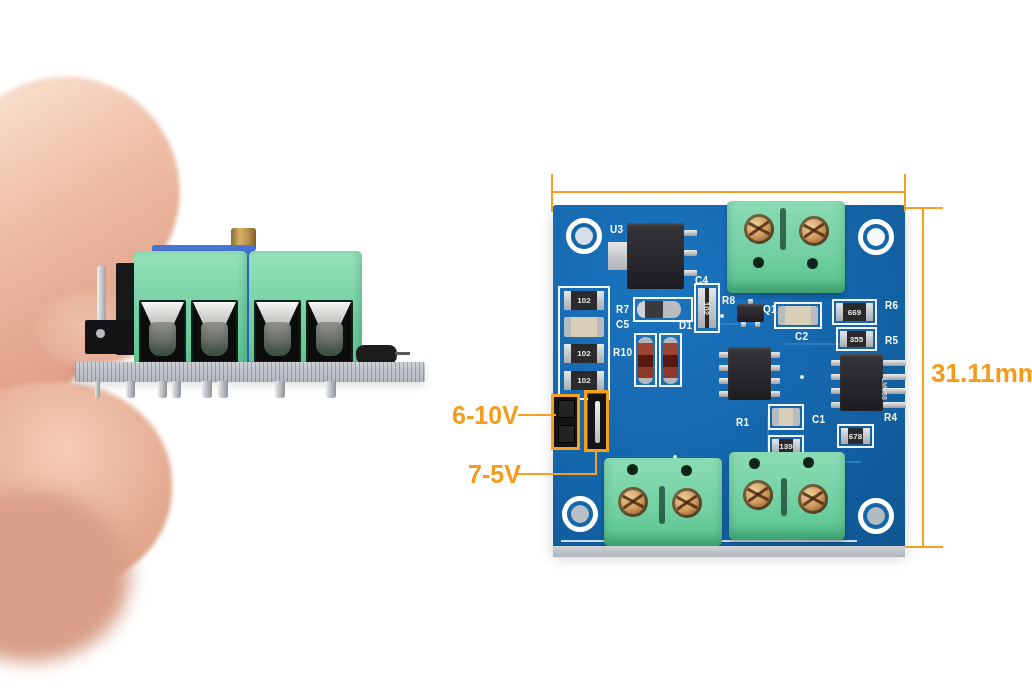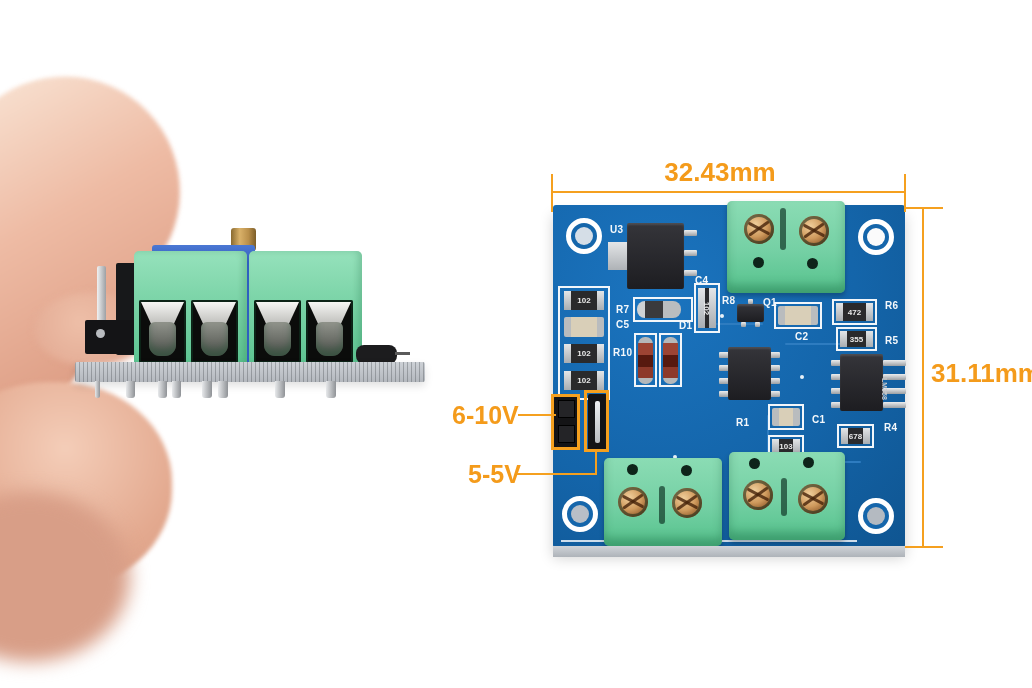--- a/index.html
+++ b/index.html
@@ -304,7 +304,6 @@
   <div class="annline" style="left:552px;top:191px;width:354px;height:2px"></div>
   <div class="annline" style="left:551px;top:174px;width:2px;height:38px"></div>
   <div class="annline" style="left:904px;top:174px;width:2px;height:38px"></div>
-  <div class="ann" id="w-label">32.43mm</div>
 
   <div class="annline" style="left:922px;top:208px;width:2px;height:340px"></div>
   <div class="annline" style="left:905px;top:207px;width:38px;height:2px"></div>

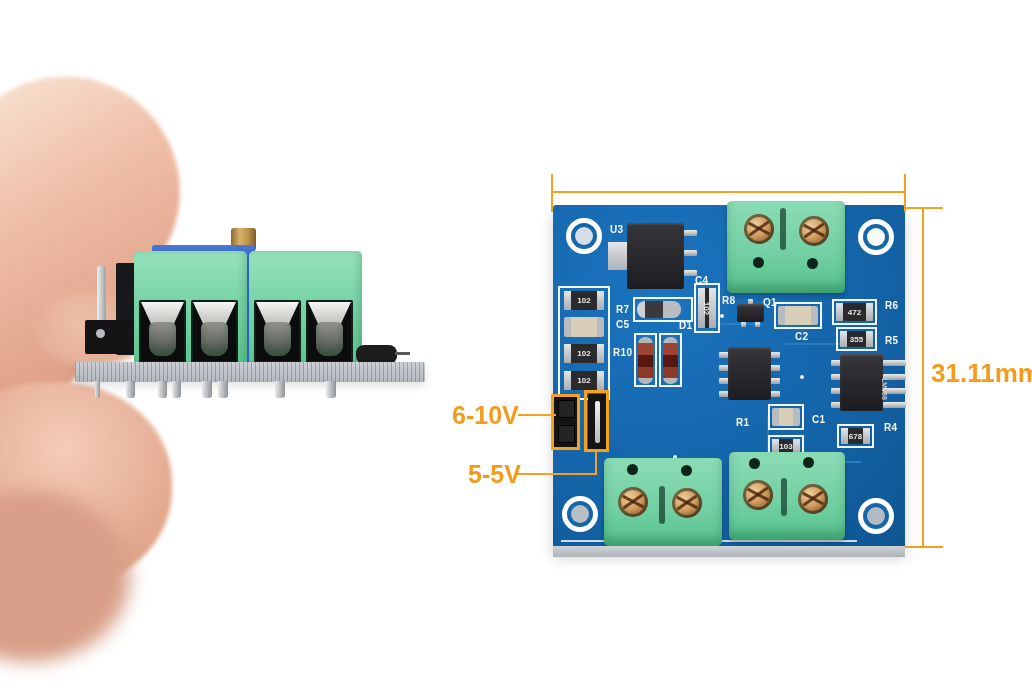--- a/index.html
+++ b/index.html
@@ -216,7 +216,7 @@
     <div class="lead" style="left:188px;top:117px;width:5px;height:5px"></div>
     <div class="lead" style="left:202px;top:117px;width:5px;height:5px"></div>
     <div class="lead" style="left:195px;top:94px;width:5px;height:5px"></div>
-    <div class="slabel" style="left:210px;top:93px">Q1</div>
+    <div class="slabel" style="left:210px;top:100px">Q1</div>
 
     <div class="sk" style="left:221px;top:97px;width:48px;height:27px"></div>
     <div class="cap" style="left:225px;top:101px;width:40px;height:19px"></div>

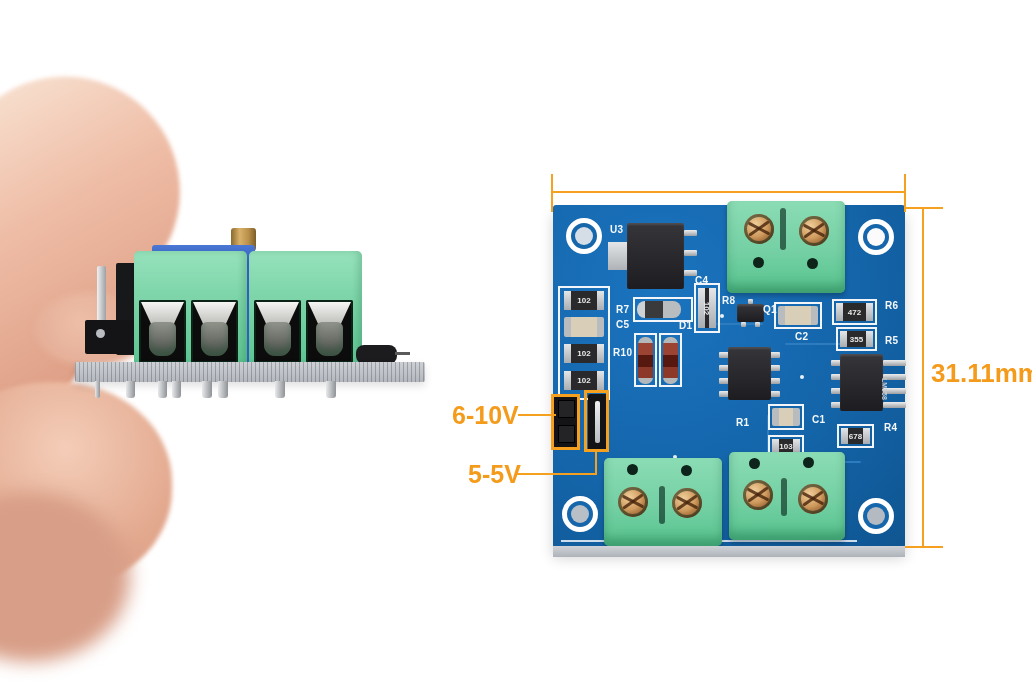--- a/index.html
+++ b/index.html
@@ -224,7 +224,7 @@
 
     <div class="sk" style="left:279px;top:94px;width:45px;height:26px"></div>
     <div class="res" style="left:283px;top:98px;width:37px;height:18px">
-        <span>472</span>
+        <span>669</span>
       </div>
     <div class="slabel" style="left:332px;top:96px">R6</div>
     <div class="sk" style="left:283px;top:122px;width:41px;height:24px"></div>

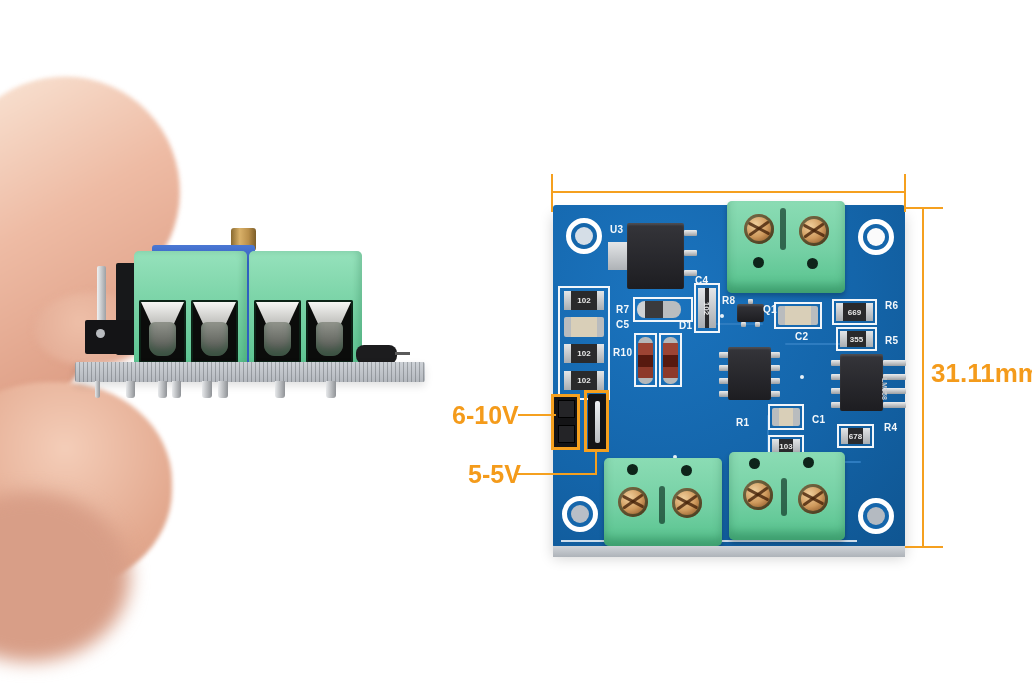--- a/index.html
+++ b/index.html
@@ -267,7 +267,7 @@
     <div class="res" style="left:288px;top:223px;width:29px;height:16px">
         <span>678</span>
       </div>
-    <div class="slabel" style="left:331px;top:218px">R4</div>
+    <div class="slabel" style="left:331px;top:208px">R4</div>
 
     <div class="jheader" style="left:1px;top:191px;width:26px;height:53px">
       <div class="jpin" style="left:4px;top:4px;width:17px;height:18px"></div>

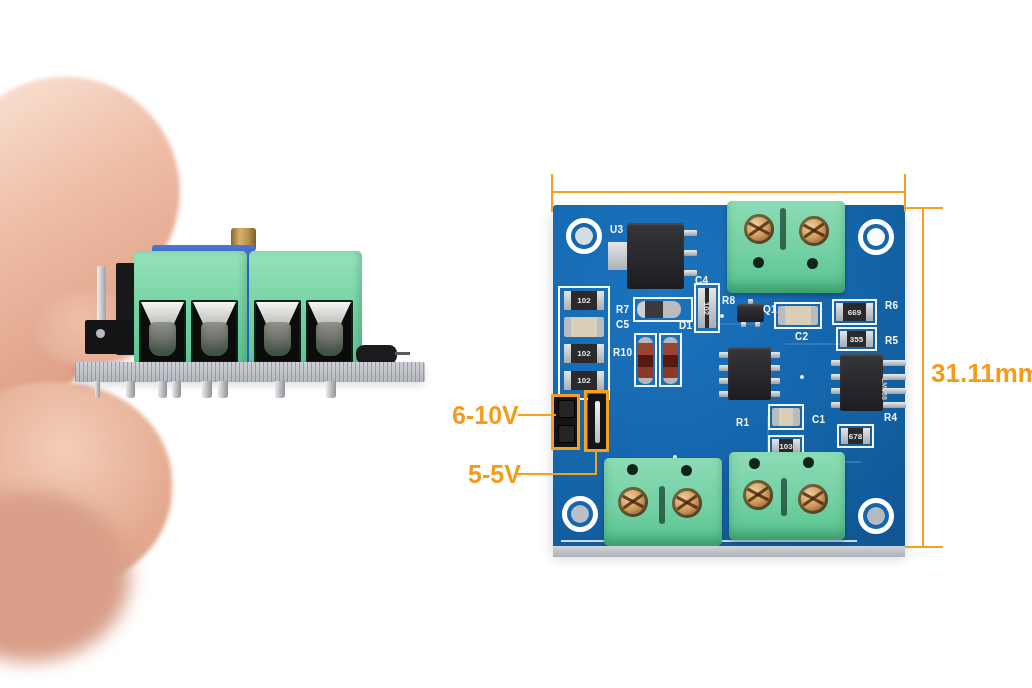--- a/index.html
+++ b/index.html
@@ -261,7 +261,7 @@
     <div class="slabel" style="left:259px;top:210px">C1</div>
     <div class="sk" style="left:215px;top:230px;width:36px;height:22px"></div>
     <div class="res" style="left:219px;top:234px;width:28px;height:14px">
-        <span>103</span>
+        <span>139</span>
       </div>
     <div class="sk" style="left:284px;top:219px;width:37px;height:24px"></div>
     <div class="res" style="left:288px;top:223px;width:29px;height:16px">

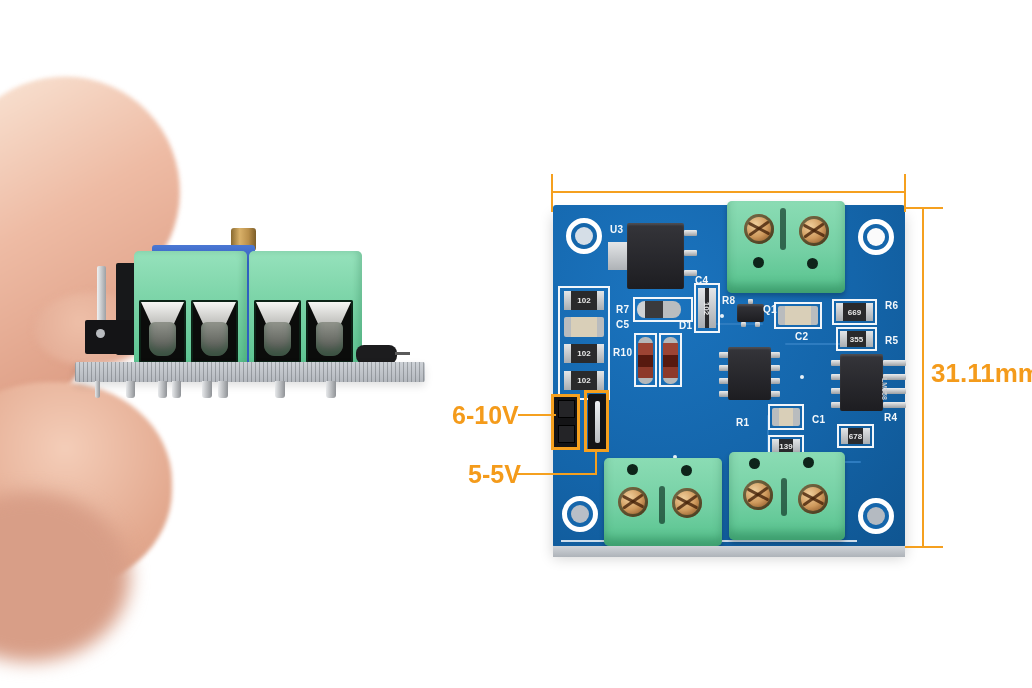--- a/index.html
+++ b/index.html
@@ -314,7 +314,7 @@
   <div class="annline" style="left:518px;top:414px;width:38px;height:2px"></div>
   <div class="annbox" style="left:551px;top:394px;width:29px;height:56px"></div>
 
-  <div class="ann" id="j-low-label">5-5V</div>
+  <div class="ann" id="j-low-label">7-5V</div>
   <div class="annline" style="left:517px;top:473px;width:80px;height:2px"></div>
   <div class="annline" style="left:595px;top:452px;width:2px;height:23px"></div>
   <div class="annbox" style="left:584px;top:390px;width:25px;height:62px"></div>

